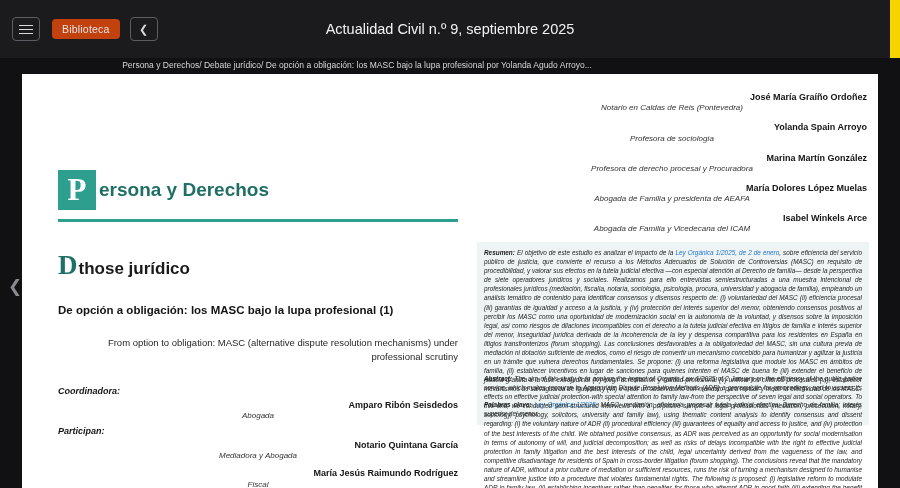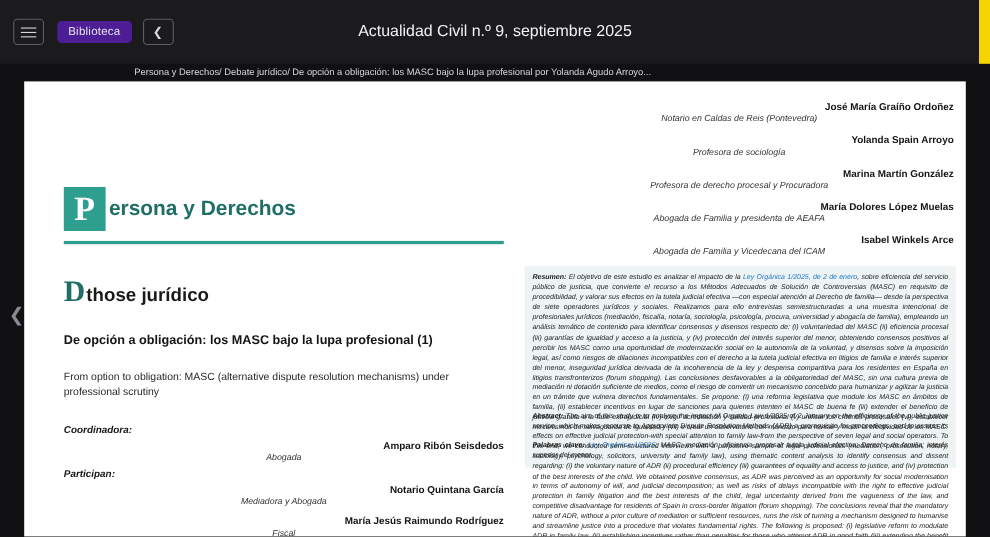--- a/index.html
+++ b/index.html
@@ -58,7 +58,7 @@
     font-size: 10.5px;
     padding: 4px 10px;
     border-radius: 4px;
-    background: #4c1d95;
+    background: #c2410c;
     letter-spacing: .2px;
     cursor: pointer;
   }

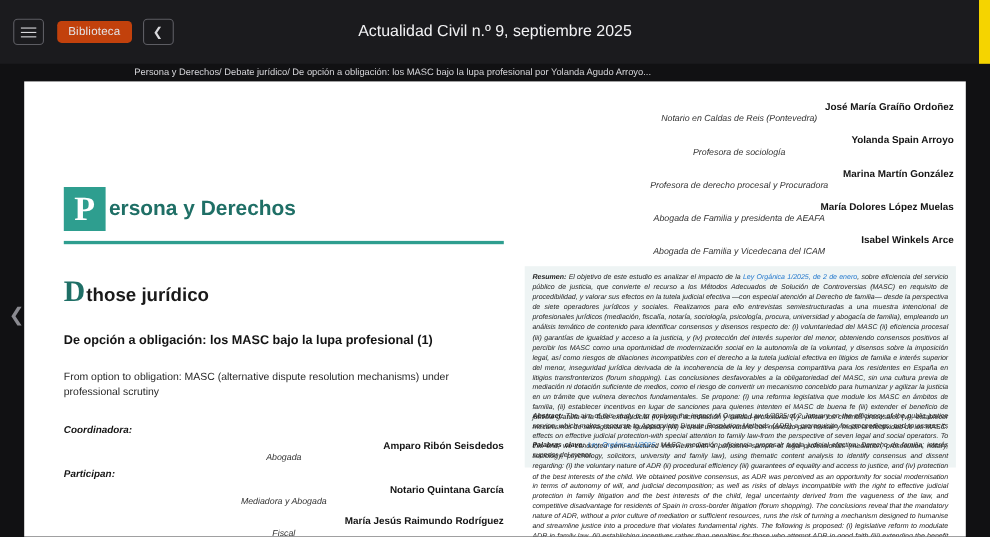--- a/index.html
+++ b/index.html
@@ -227,6 +227,7 @@
     font-size: 9.5px;
     color: #272727;
     line-height: 1.45;
+    text-align: right;
   }
   .role-block {
     position: absolute;

